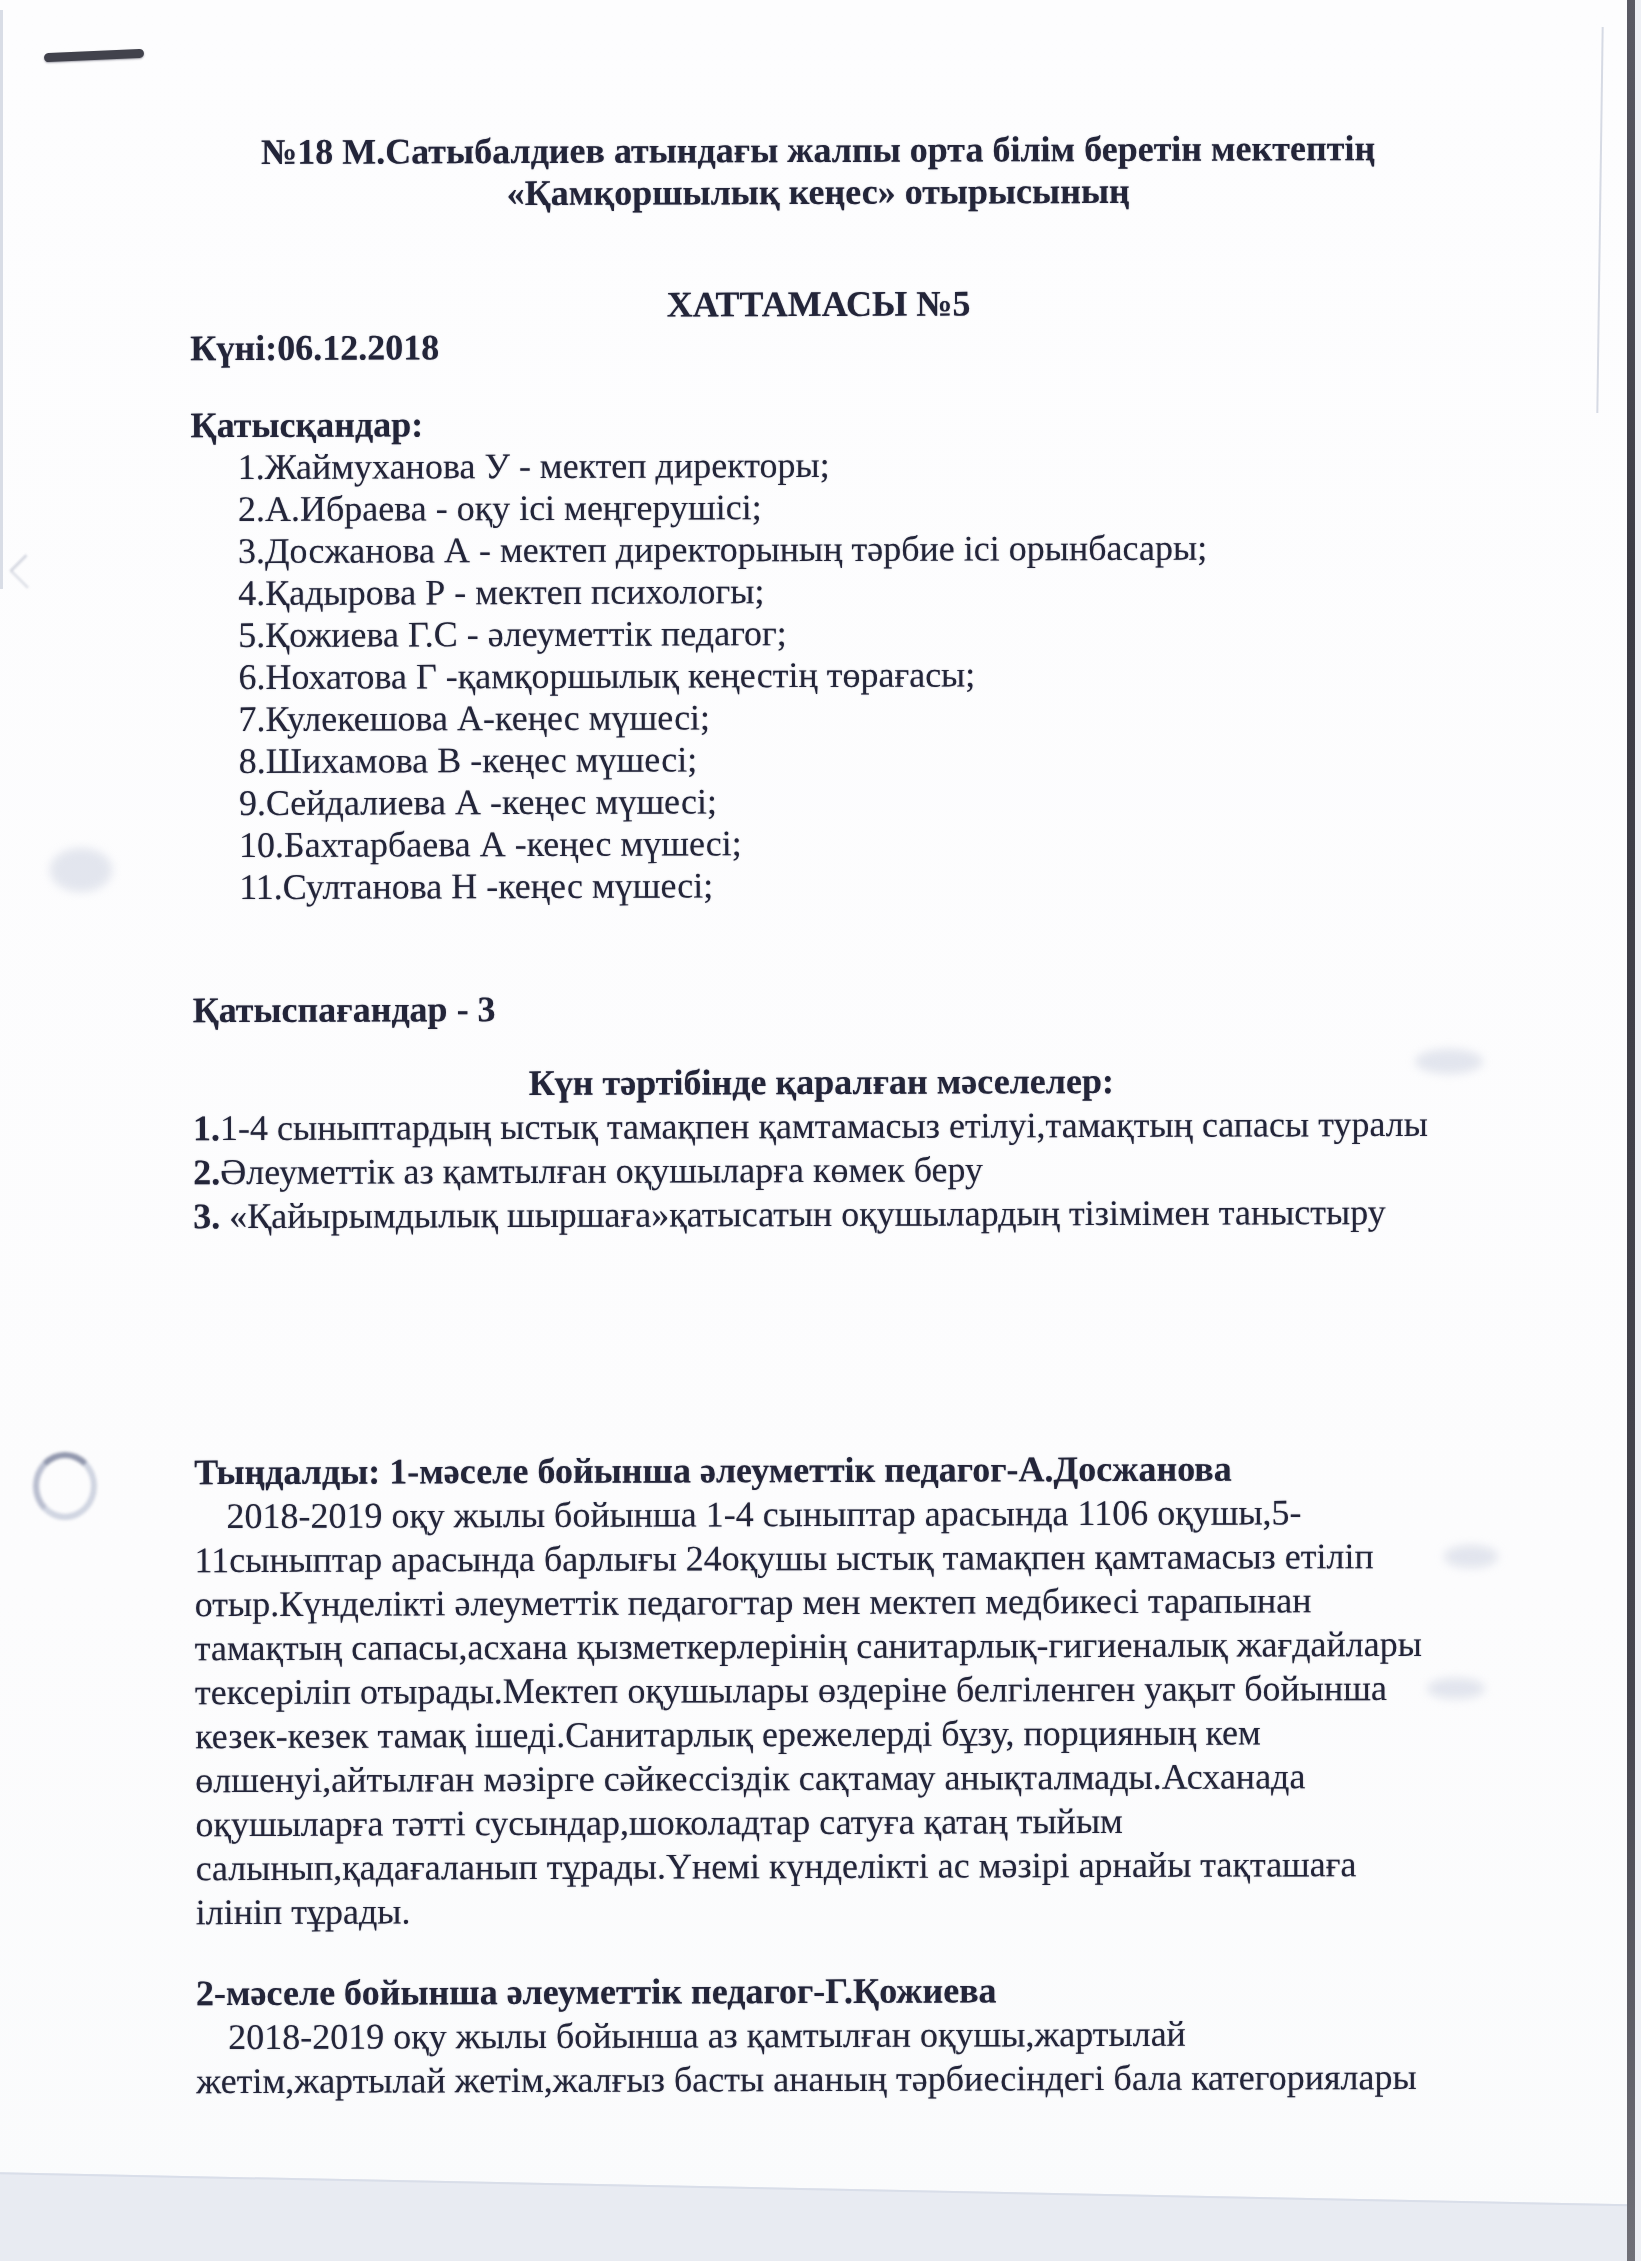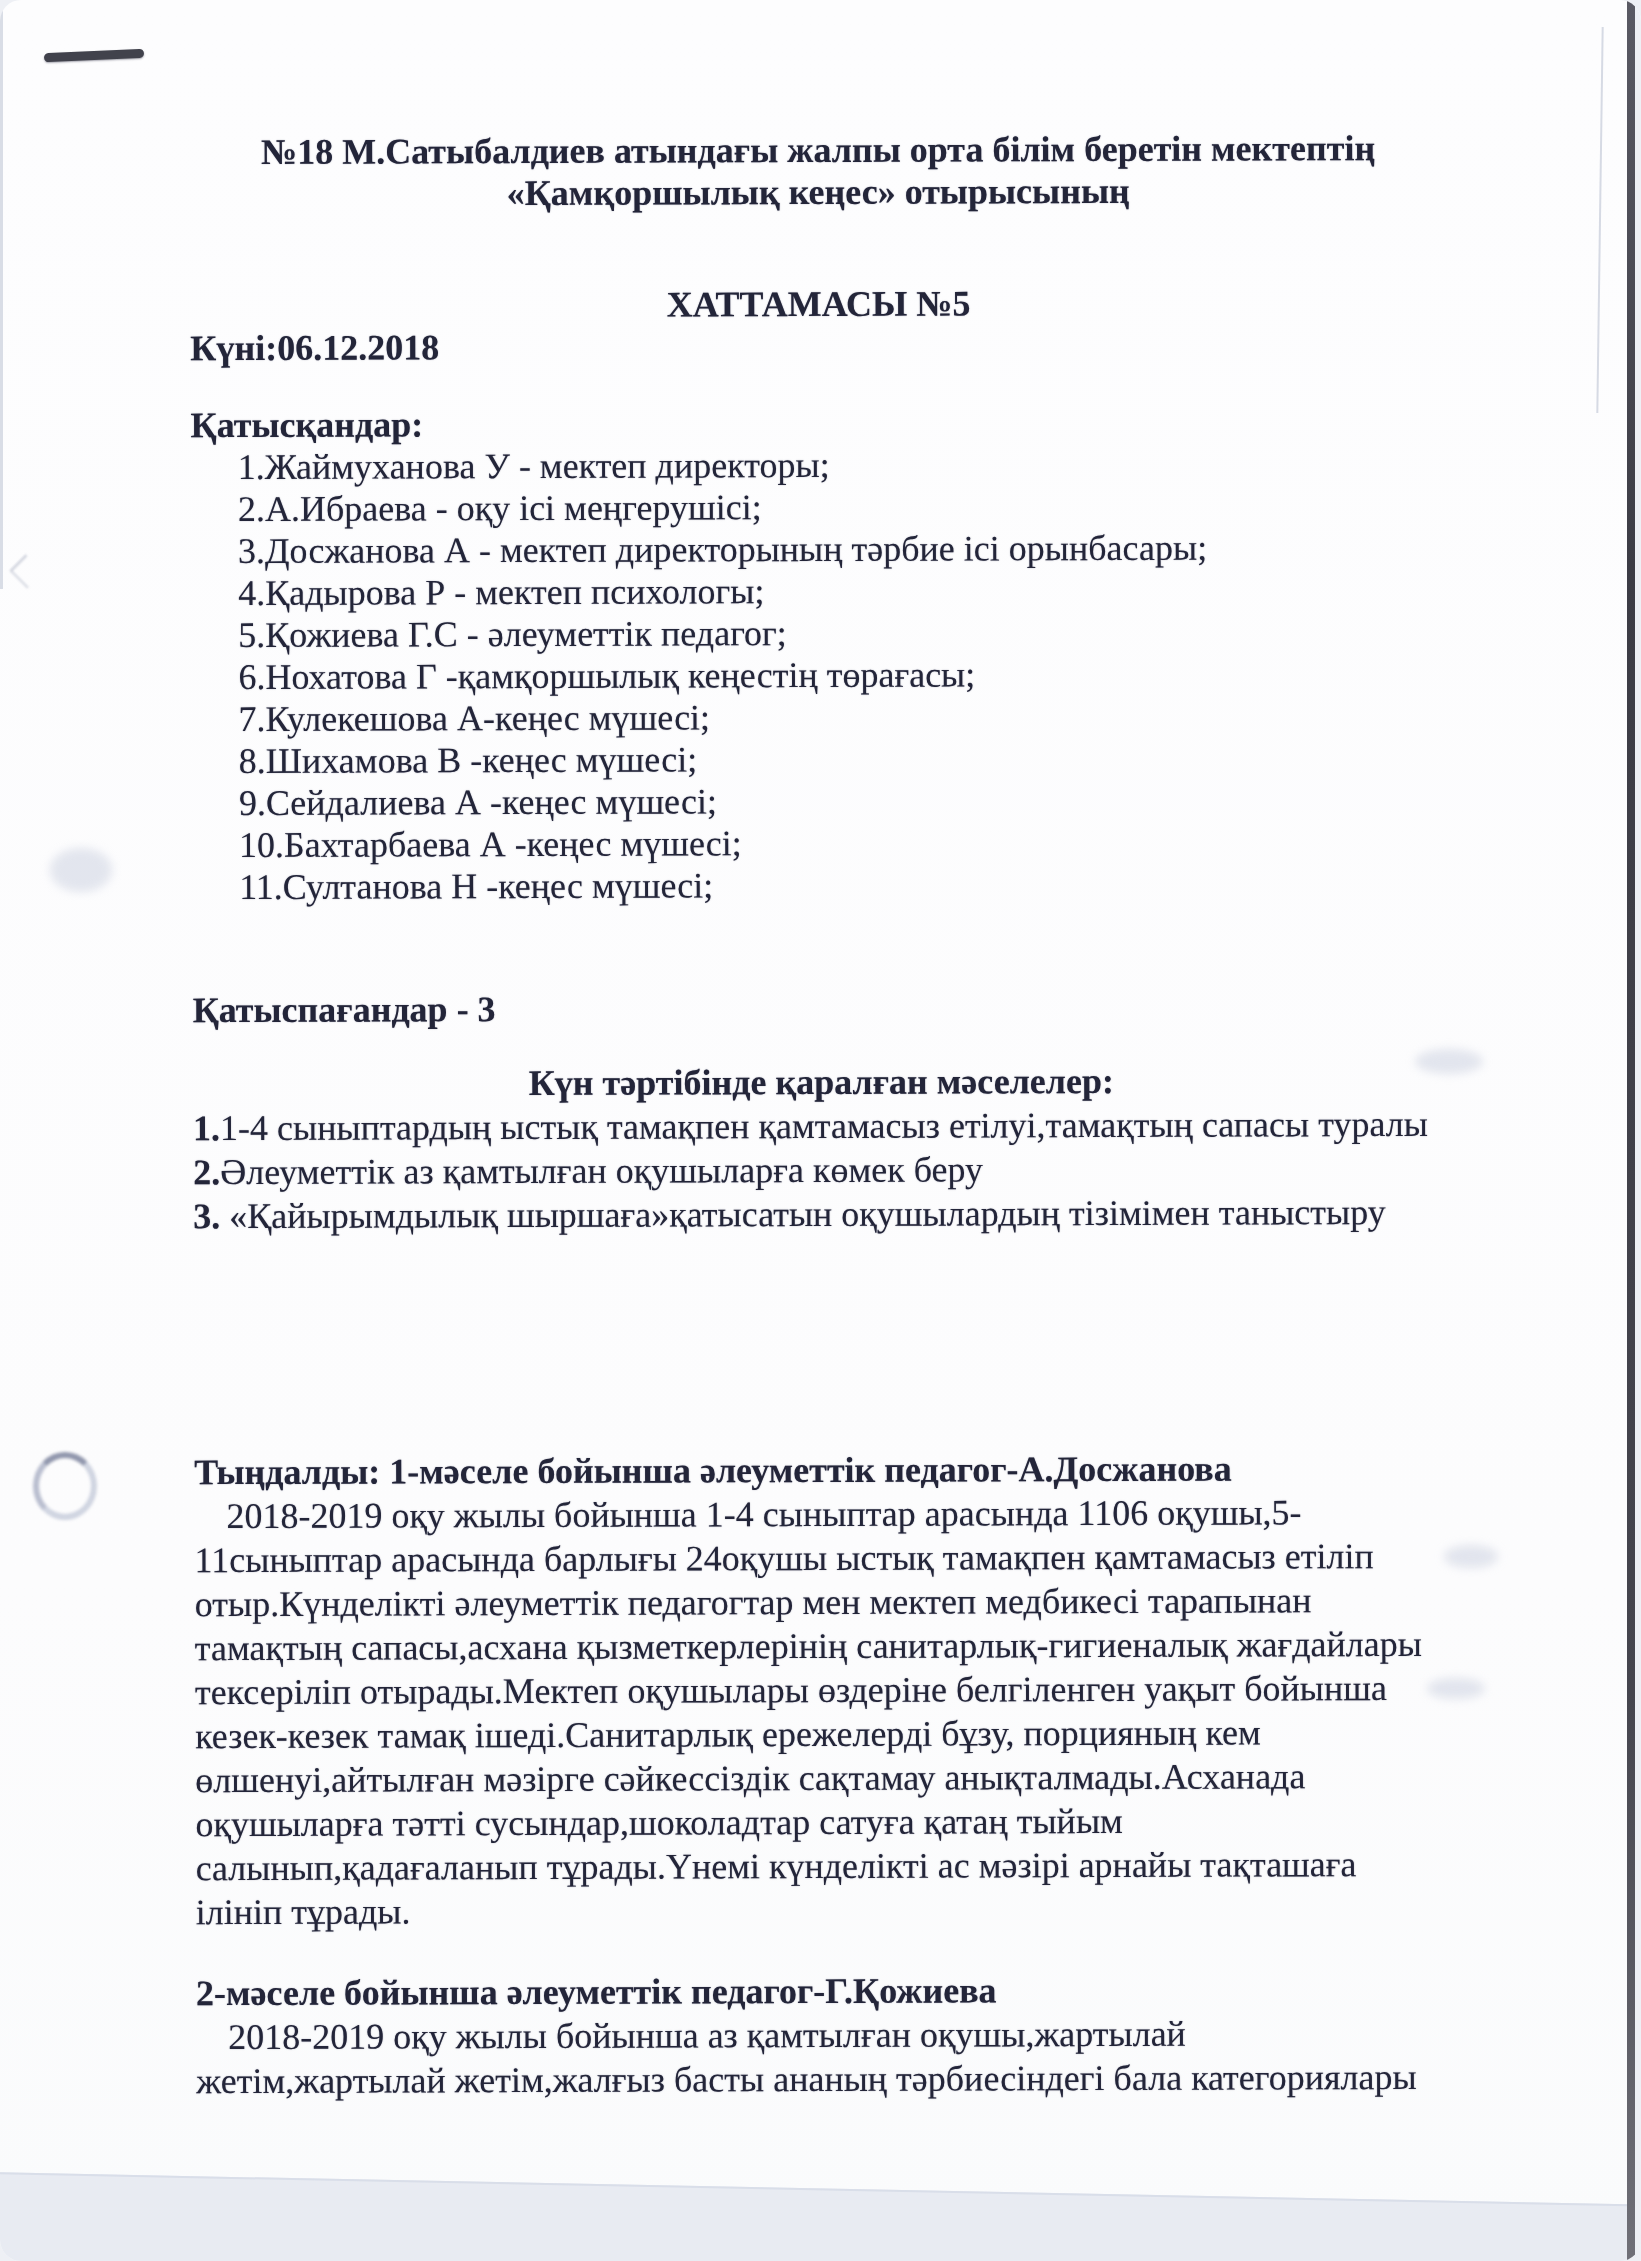--- a/index.html
+++ b/index.html
@@ -9,7 +9,6 @@
     background:linear-gradient(180deg,#fdfdfe 0%,#fcfcfd 70%,#fafbfc 100%);
     font-family:"Liberation Serif","DejaVu Serif",serif;
     color:#232539;
-    border-radius:21px;
   }
   .content{
     position:absolute;left:192px;top:0;width:1257px;

